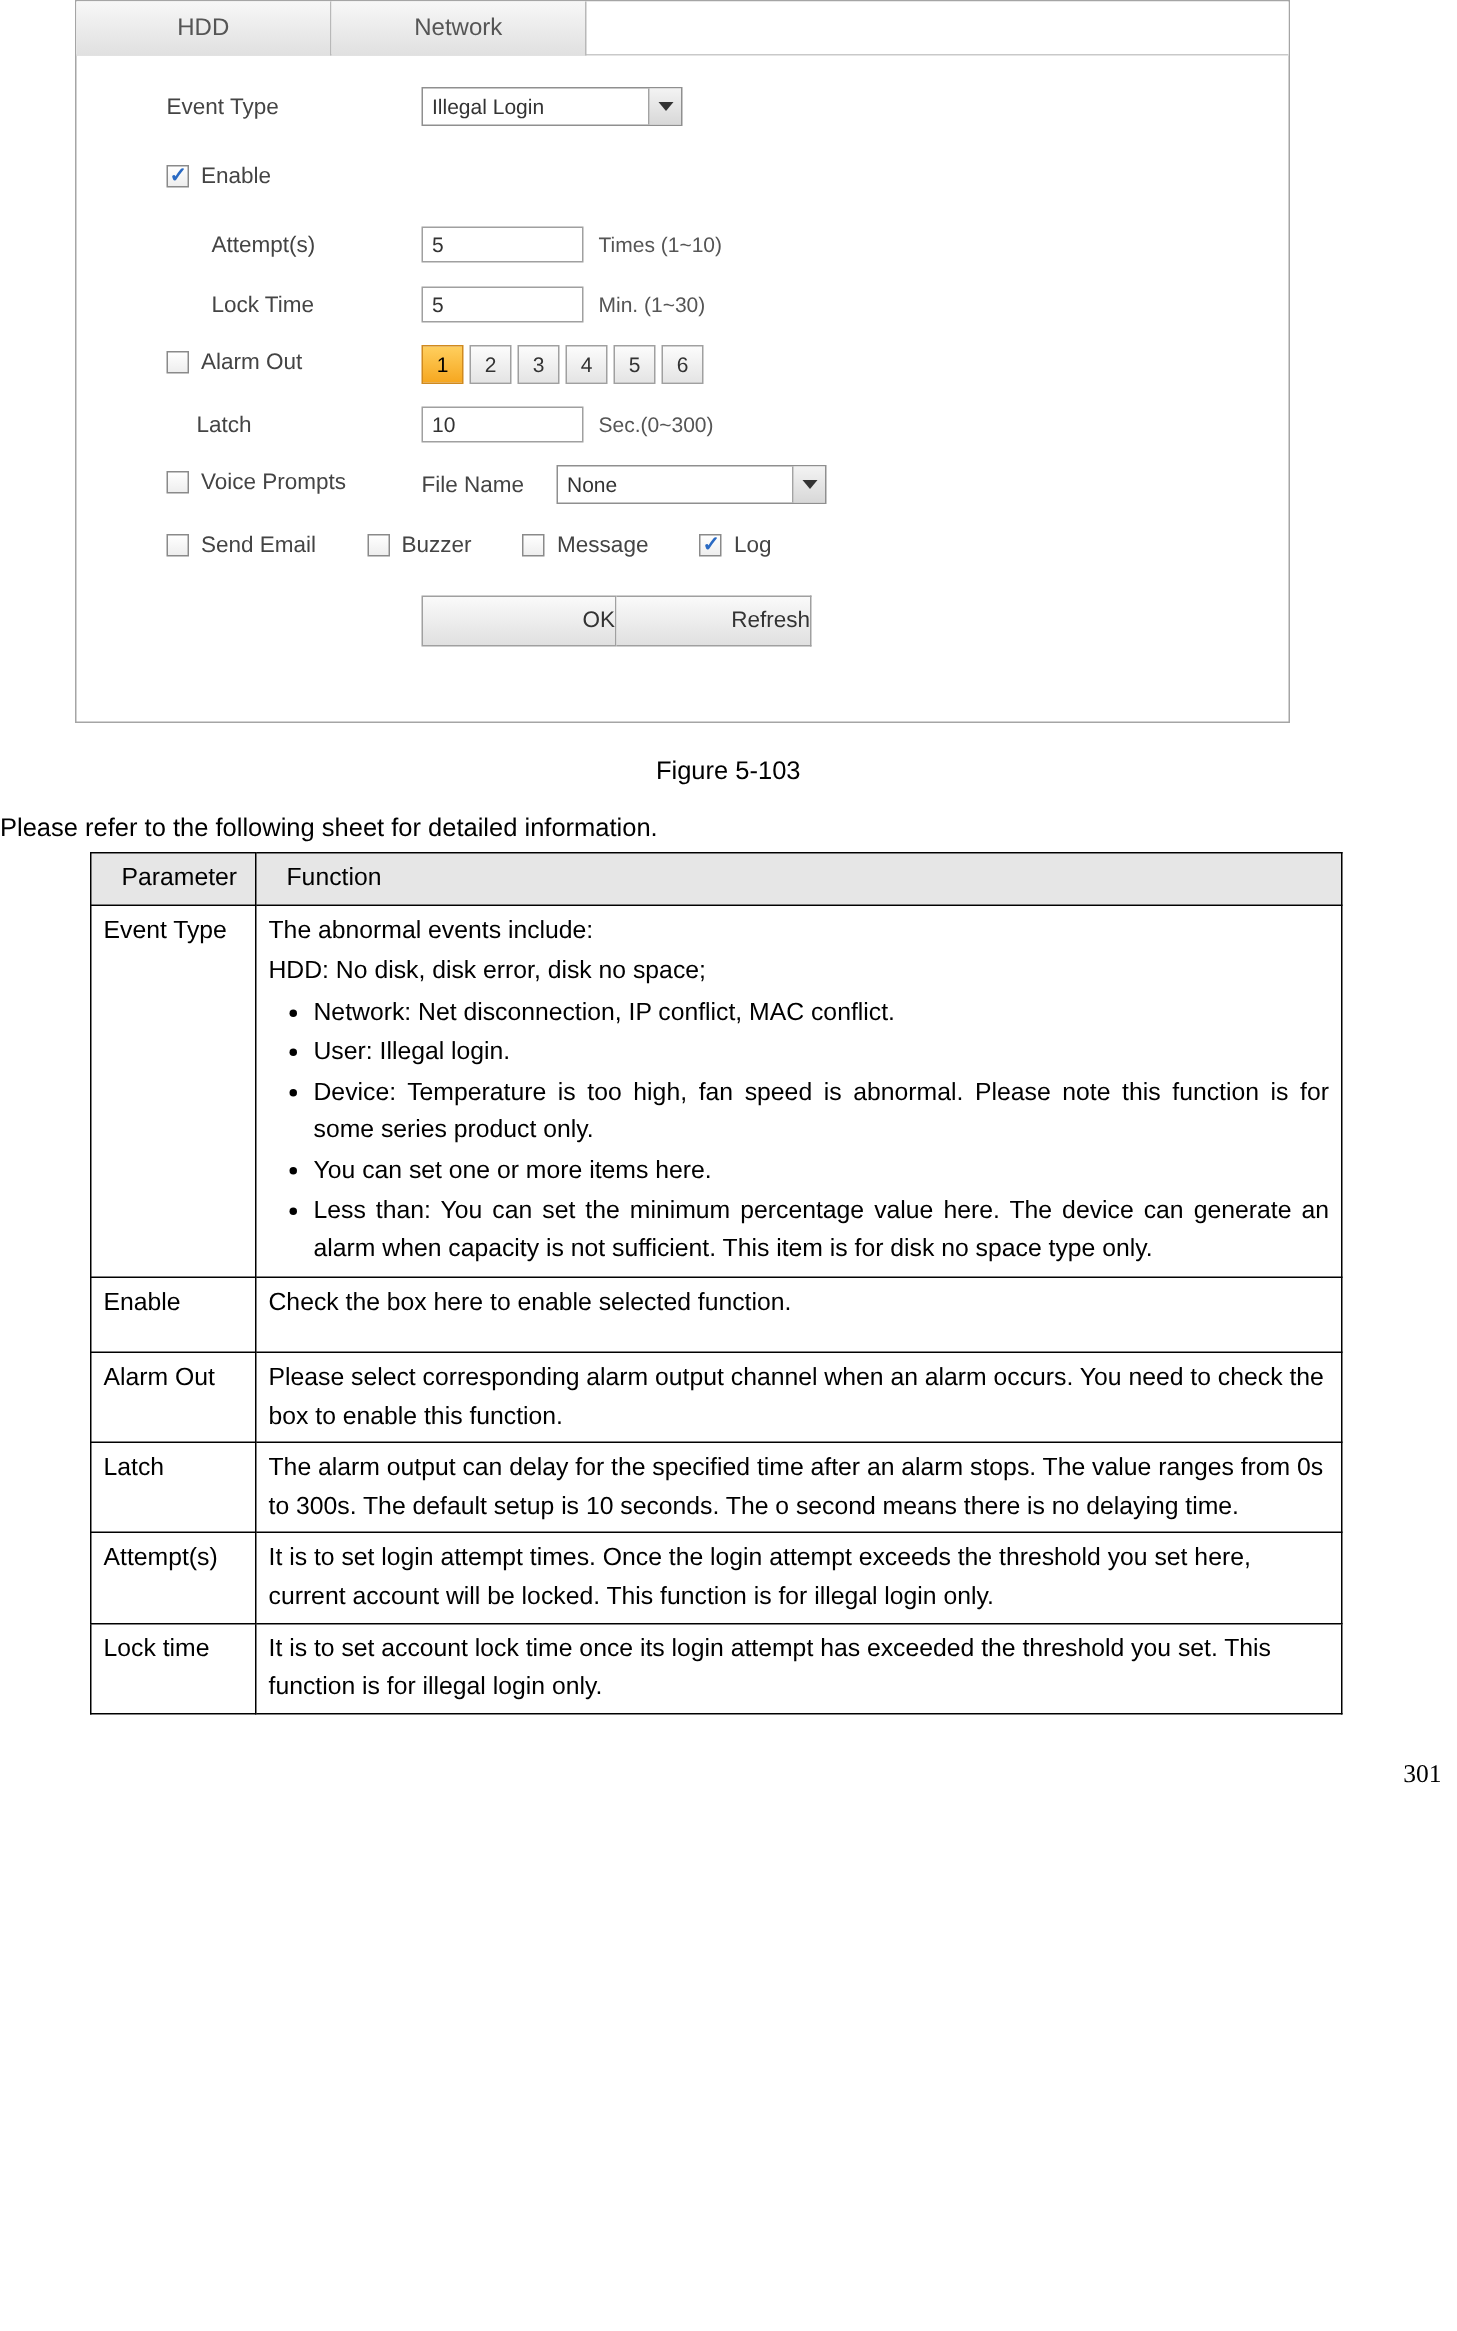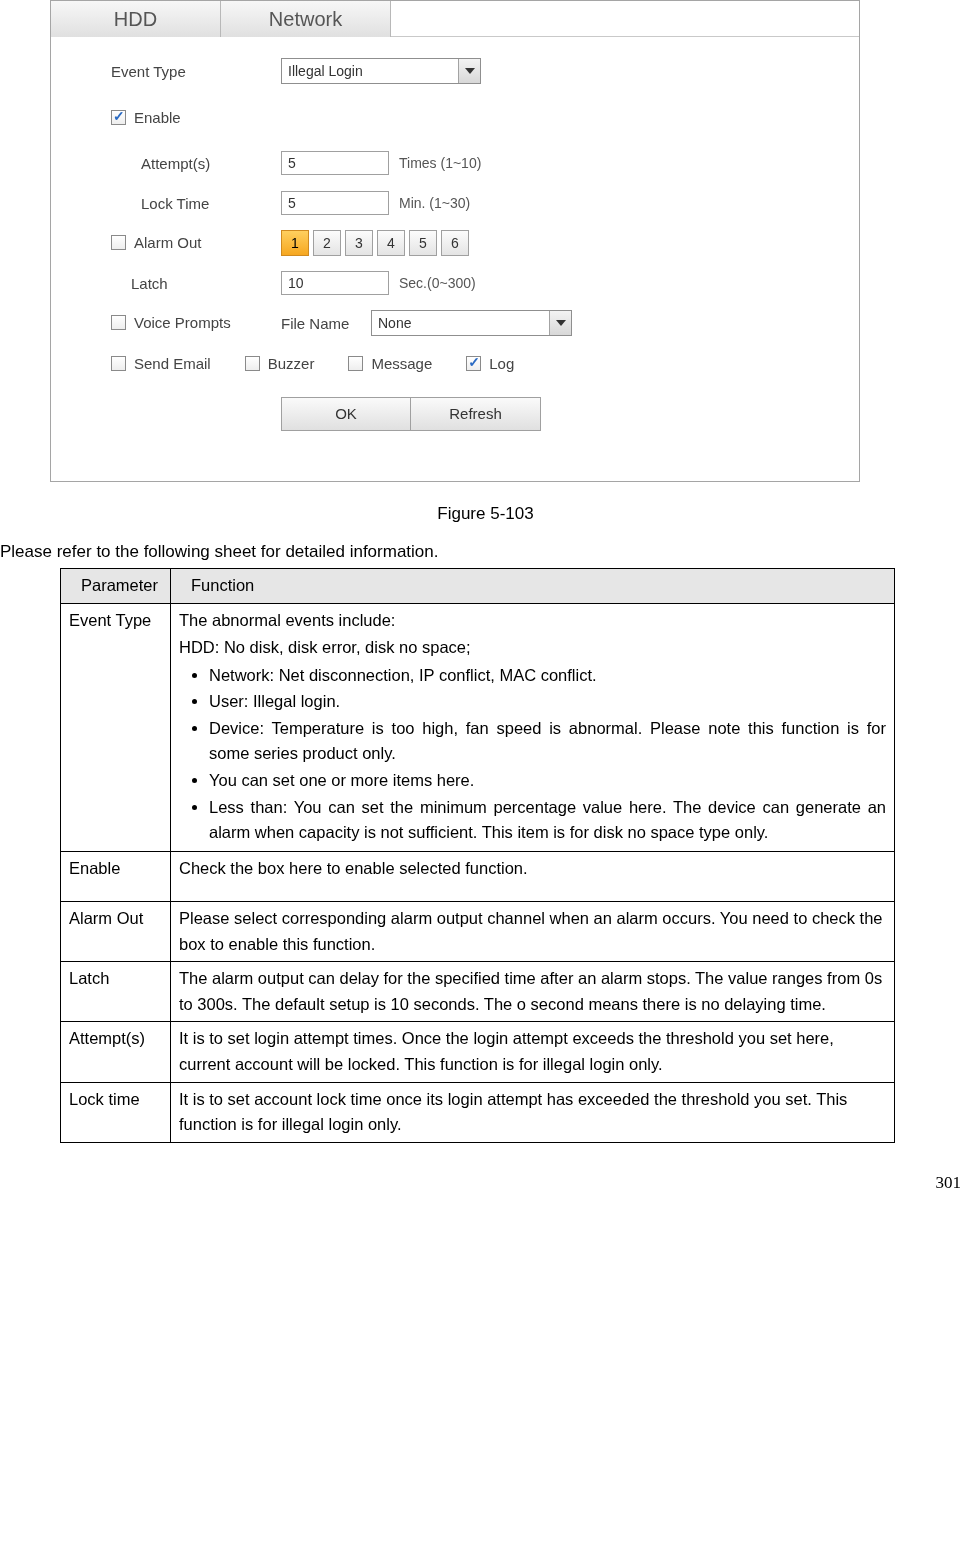--- a/index.html
+++ b/index.html
@@ -32,7 +32,7 @@
     height: 36px;
     text-align: center;
     line-height: 36px;
-    font-size: 20px;
+    font-size: 16px;
     background: linear-gradient(to bottom, #f7f7f7, #e0e0e0);
     border-right: 1px solid #b8b8b8;
     color: #555;

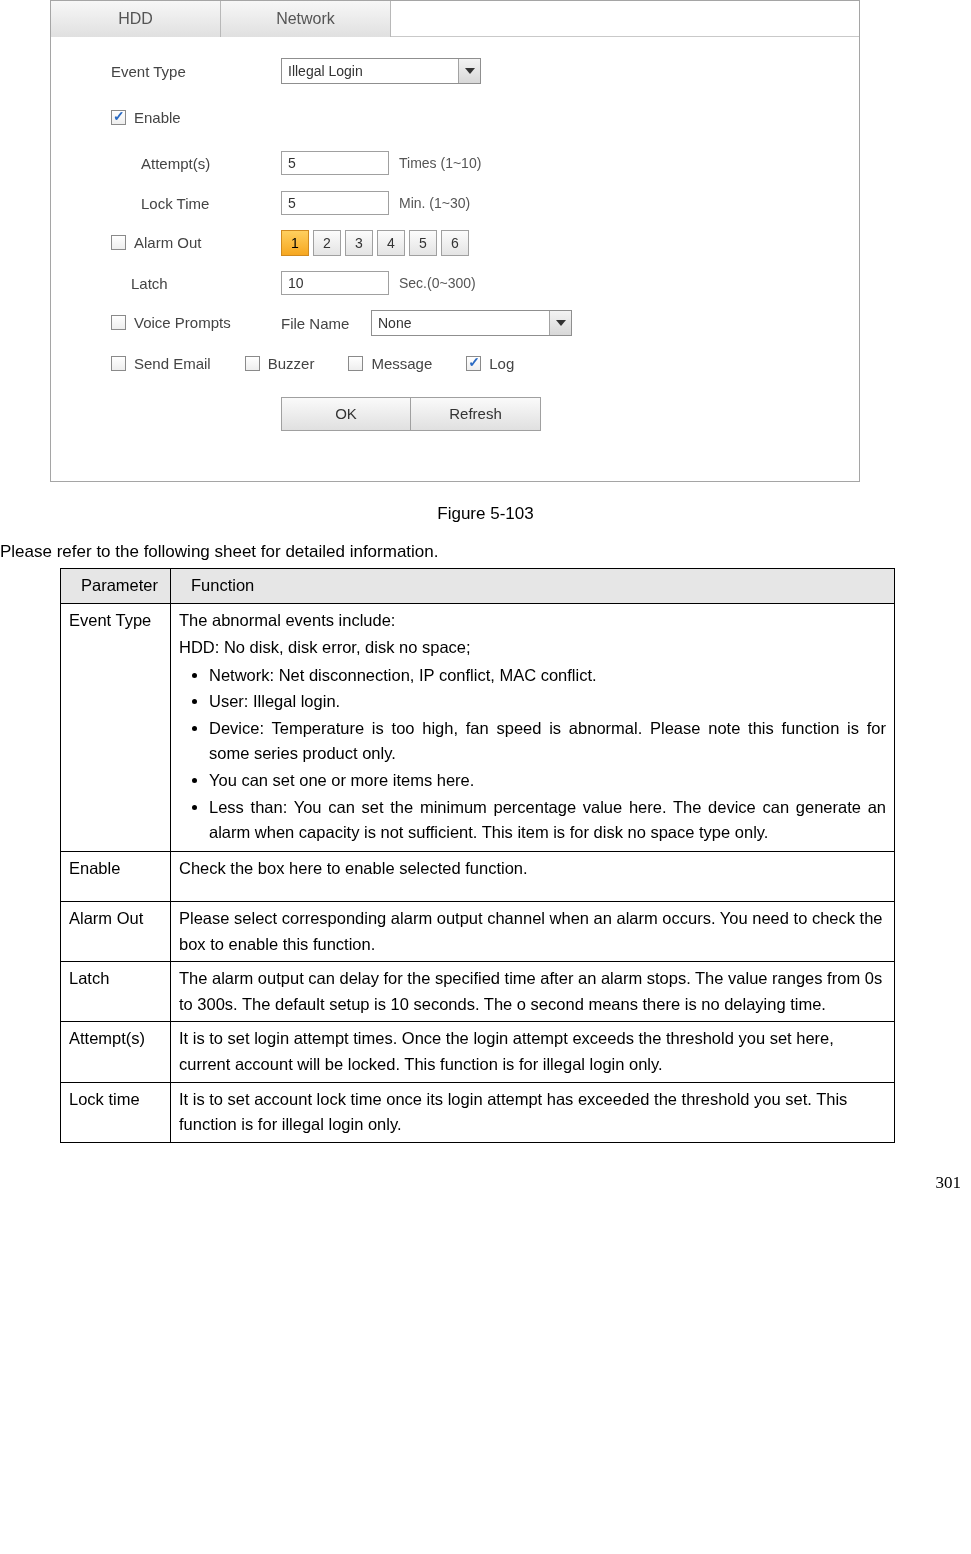--- a/index.html
+++ b/index.html
@@ -100,7 +100,7 @@
   }
   .dropdown {
     position: relative;
-    width: 200px;
+    width: 174px;
     height: 26px;
     border: 1px solid #8f8f8f;
     background: #fff;

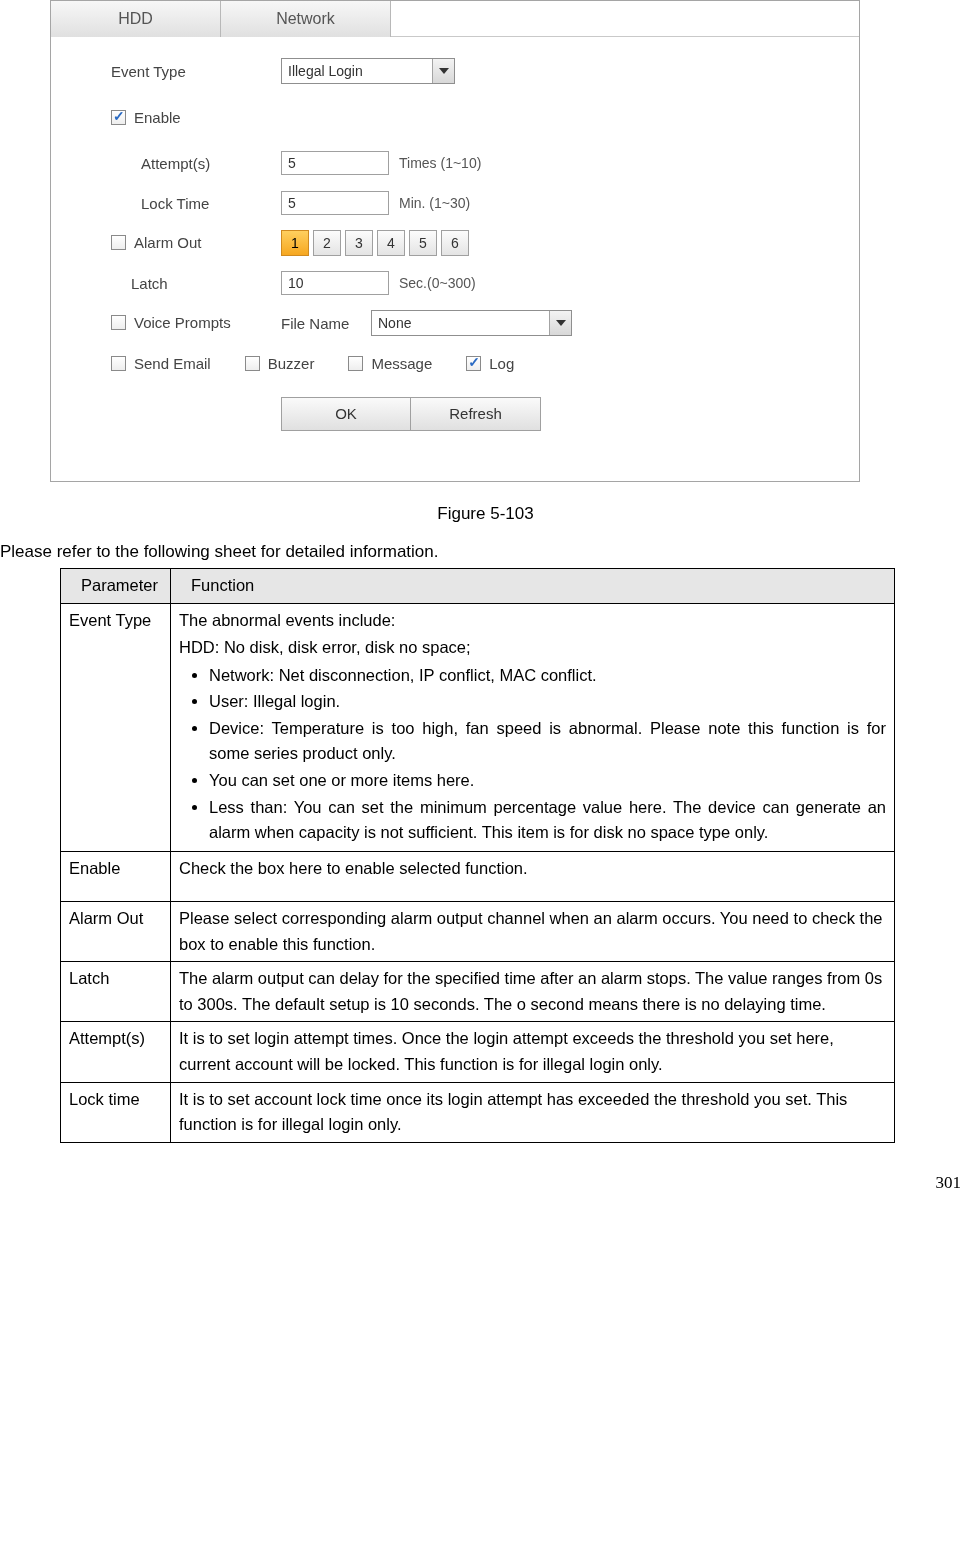--- a/index.html
+++ b/index.html
@@ -298,7 +298,7 @@
           </span>
         </div>
         <span style="width:90px;">File Name</span>
-        <div class="dropdown" style="width:201px;">
+        <div class="dropdown" style="width:180px;">
           <span>None</span>
           <div class="dd-btn"></div>
         </div>

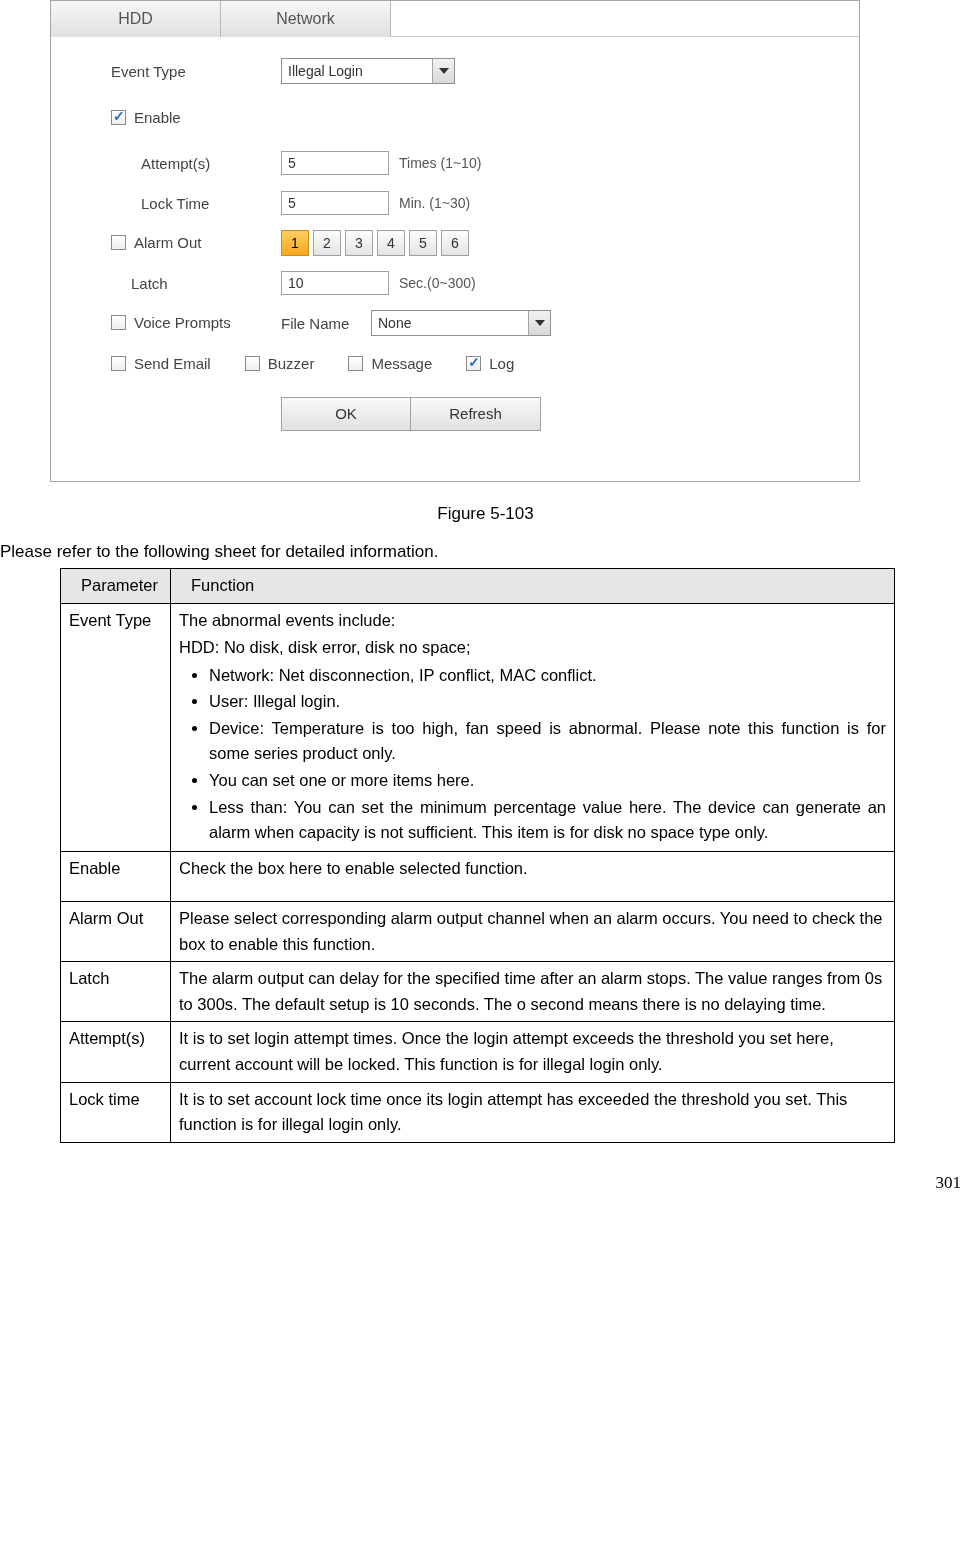--- a/index.html
+++ b/index.html
@@ -171,7 +171,7 @@
     height: 34px;
     border: 1px solid #a0a0a0;
     background: linear-gradient(to bottom, #fafafa, #e0e0e0);
-    text-align: center;
+    text-align: right;
     line-height: 32px;
     font-size: 15px;
     color: #333;

